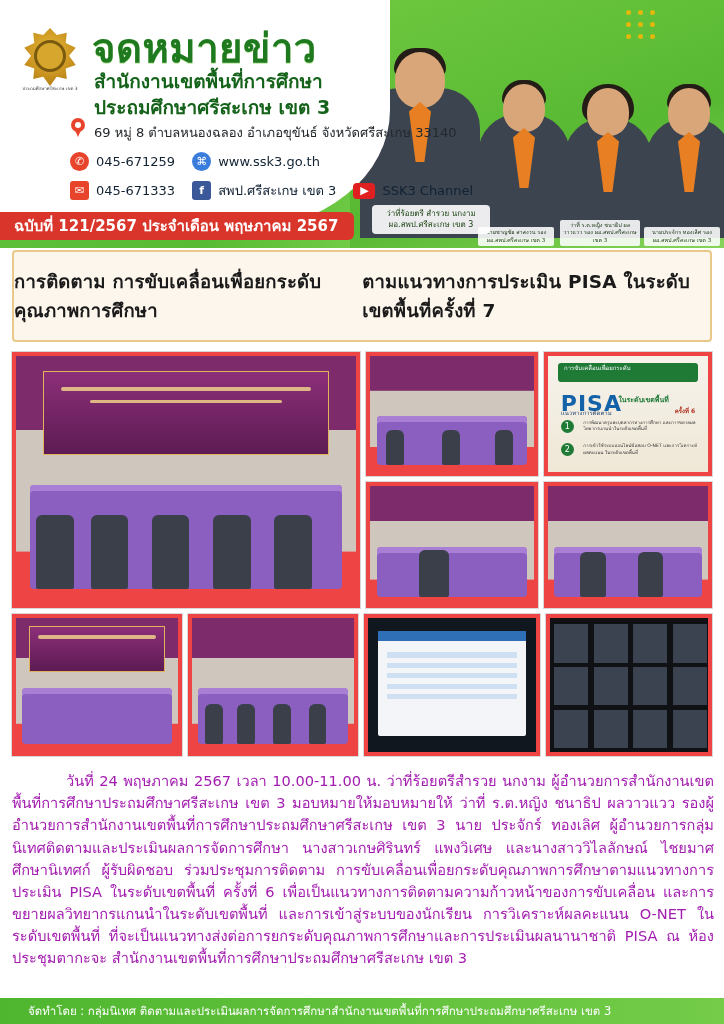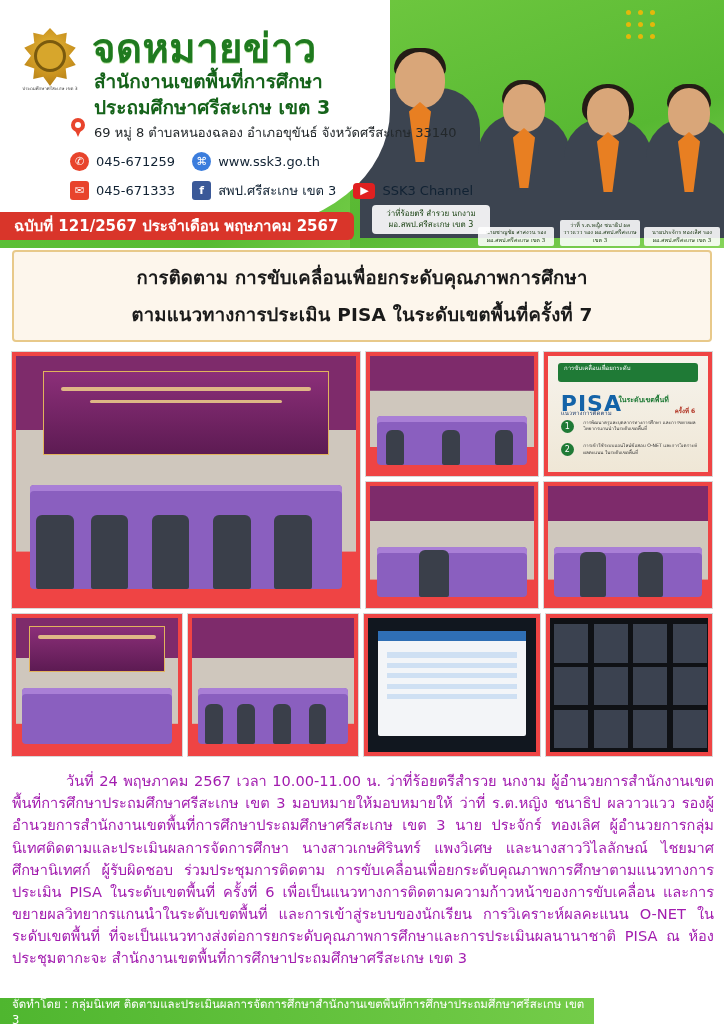--- a/index.html
+++ b/index.html
@@ -199,7 +199,7 @@
     background: #fdf6ec;
     border: 2px solid #e8c98a;
     border-radius: 4px;
-    display: flex; flex-direction: column;
+    display: flex; flex-direction: row;
     align-items: center; justify-content: center;
     gap: 8px;
   }

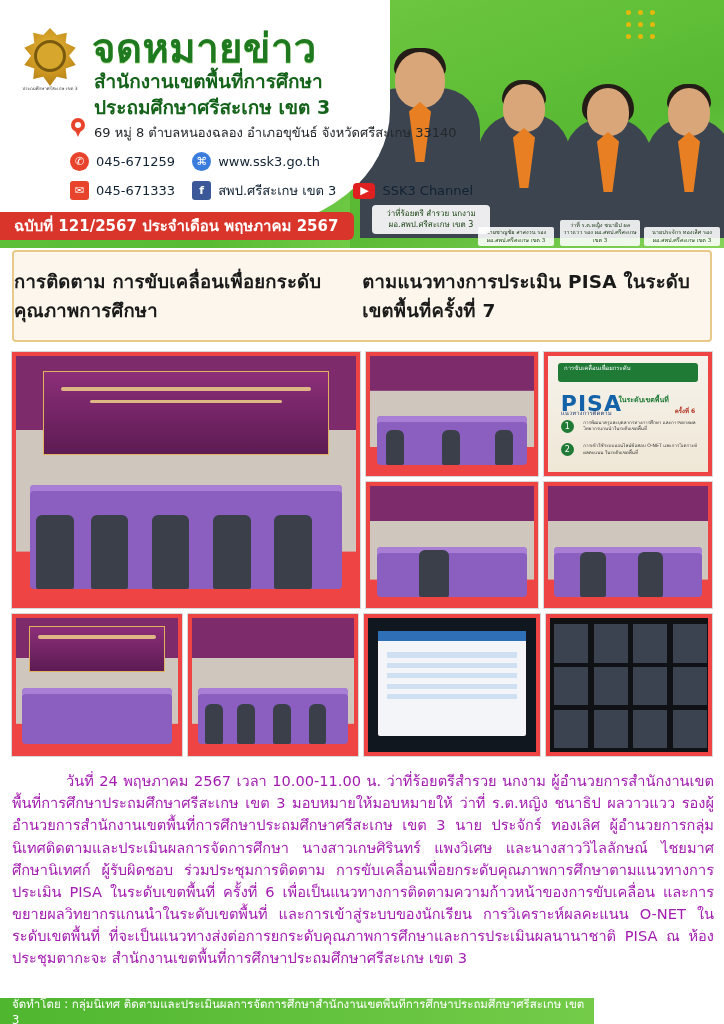--- a/index.html
+++ b/index.html
@@ -295,10 +295,10 @@
   
   .footer {
     position: absolute; left: 0; bottom: 0;
-    width: 594px; height: 26px;
+    width: 724px; height: 26px;
     background: linear-gradient(90deg,#4fb62f,#74cc49);
     color: #ffffff; font-size: 11.5px;
-    display: flex; align-items: center; padding-left: 12px;
+    display: flex; align-items: center; padding-left: 28px;
   }
 </style>
 </head>

